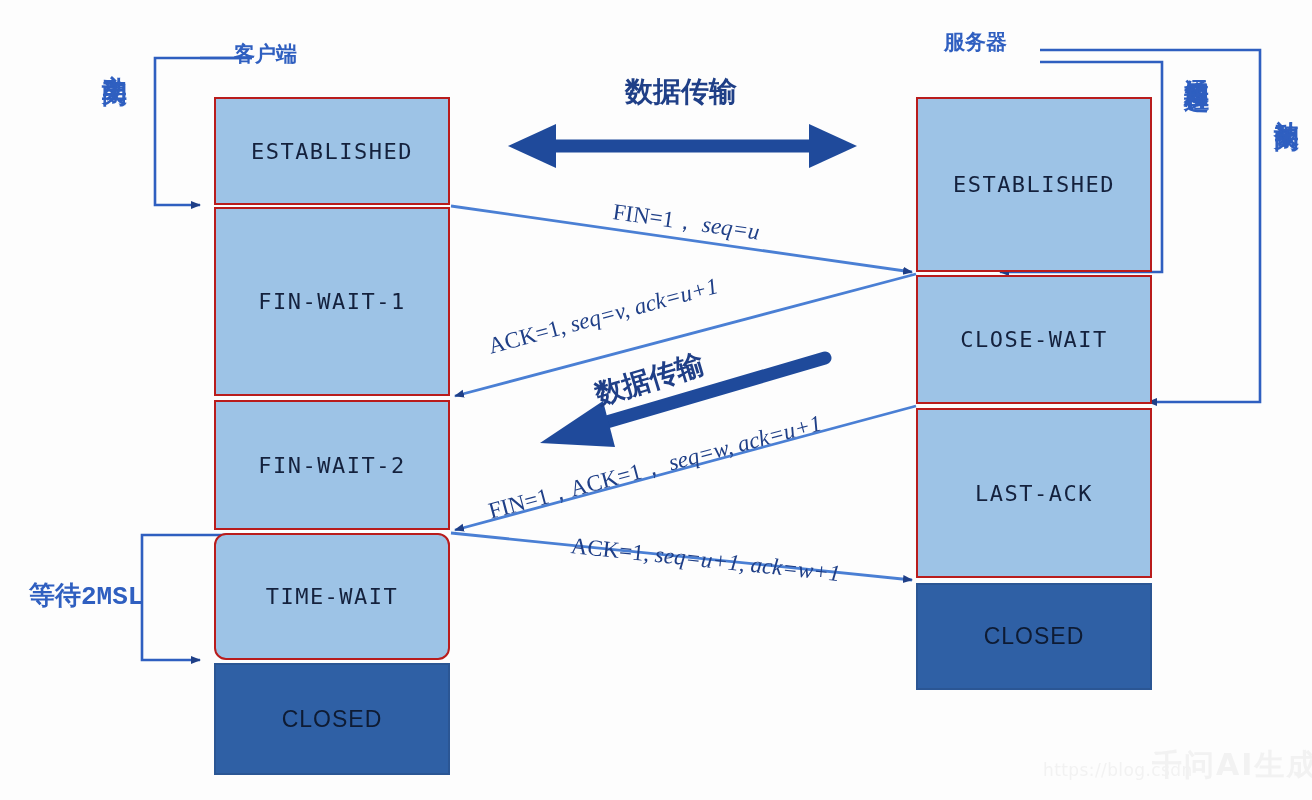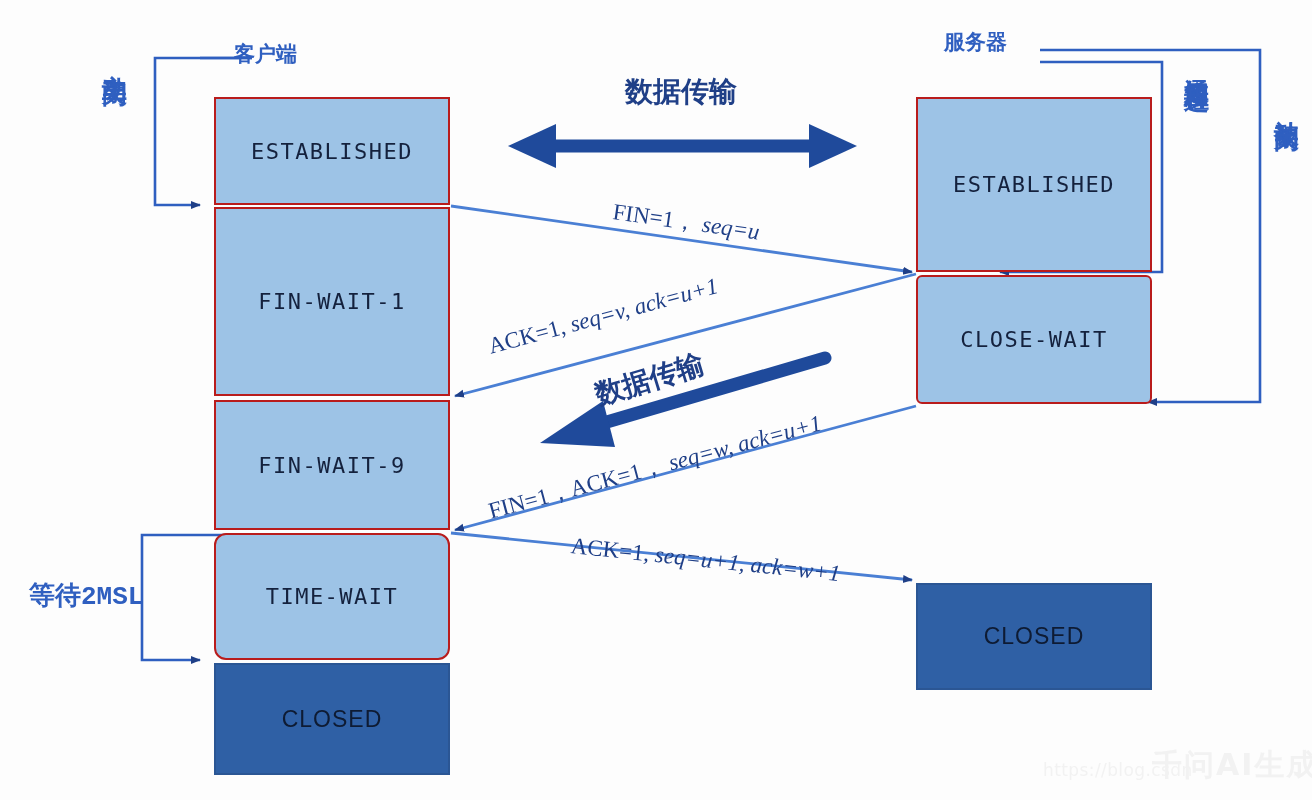--- a/index.html
+++ b/index.html
@@ -190,7 +190,7 @@
 
   <div class="state-box" style="left:916px;top:97px;width:236px;height:175px;">ESTABLISHED</div>
 
-  <div class="state-box" style="left:916px;top:275px;width:236px;height:129px;border-radius:6px;">CLOSE-WAIT</div>
+  <div class="state-box" style="left:916px;top:275px;width:236px;height:129px;">CLOSE-WAIT</div>
 
 
   <div class="state-box dark" style="left:916px;top:583px;width:236px;height:107px;">CLOSED</div>

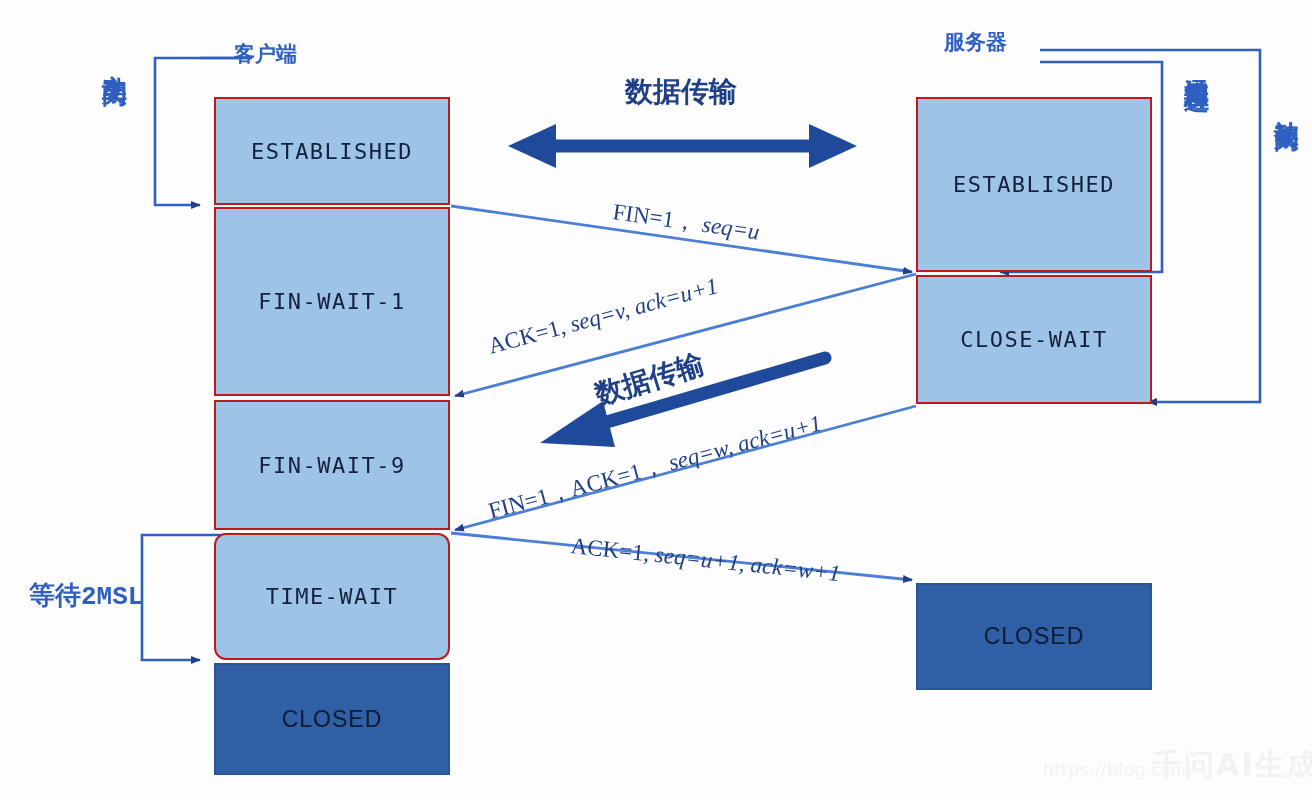--- a/index.html
+++ b/index.html
@@ -182,7 +182,7 @@
 
   <div class="state-box" style="left:214px;top:207px;width:236px;height:189px;">FIN-WAIT-1</div>
 
-  <div class="state-box" style="left:214px;top:400px;width:236px;height:130px;">FIN-WAIT-9</div>
+  <div class="state-box" style="left:214px;top:400px;width:236px;height:130px;">FIN-WAIT-2</div>
 
   <div class="state-box" style="left:214px;top:533px;width:236px;height:127px;border-radius:12px;">TIME-WAIT</div>
 

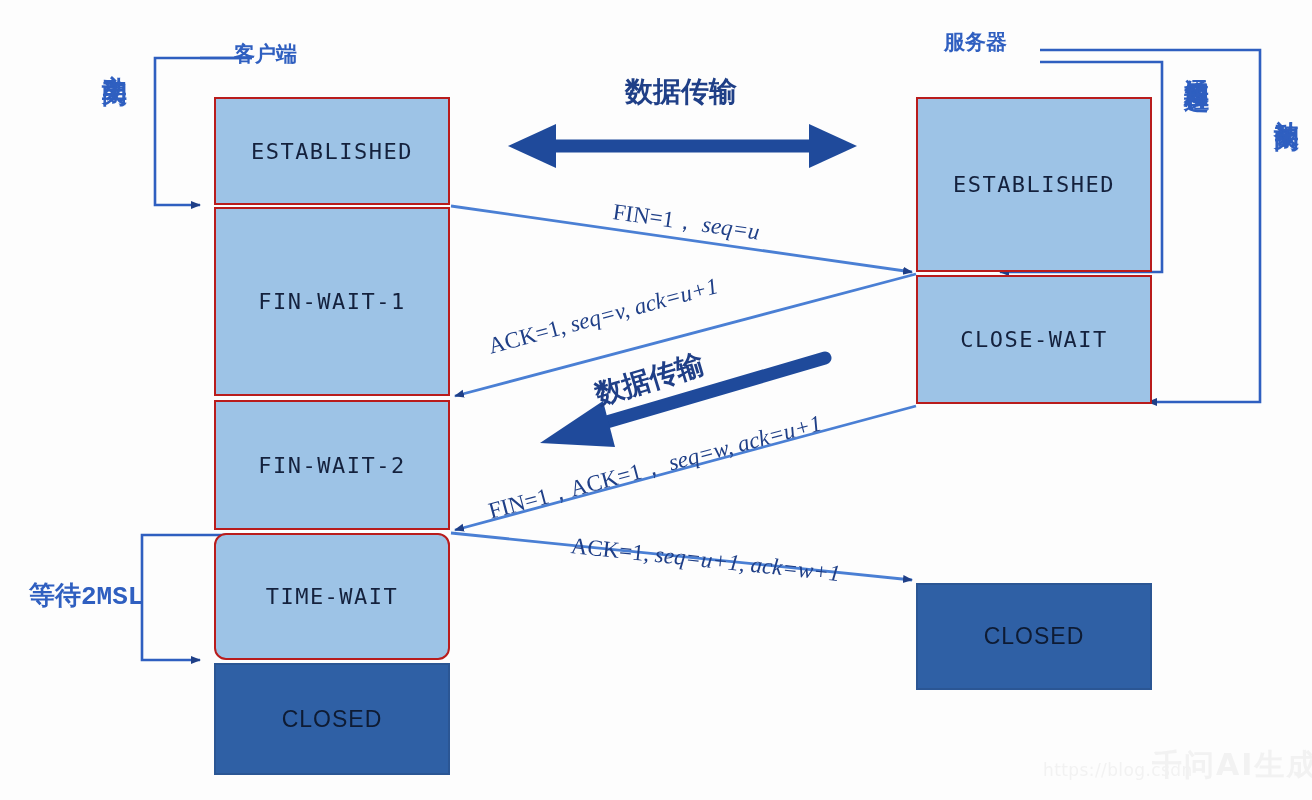--- a/index.html
+++ b/index.html
@@ -192,6 +192,7 @@
 
   <div class="state-box" style="left:916px;top:275px;width:236px;height:129px;">CLOSE-WAIT</div>
 
+  <div class="state-box" style="left:916px;top:408px;width:236px;height:170px;">LAST-ACK</div>
 
   <div class="state-box dark" style="left:916px;top:583px;width:236px;height:107px;">CLOSED</div>
 

